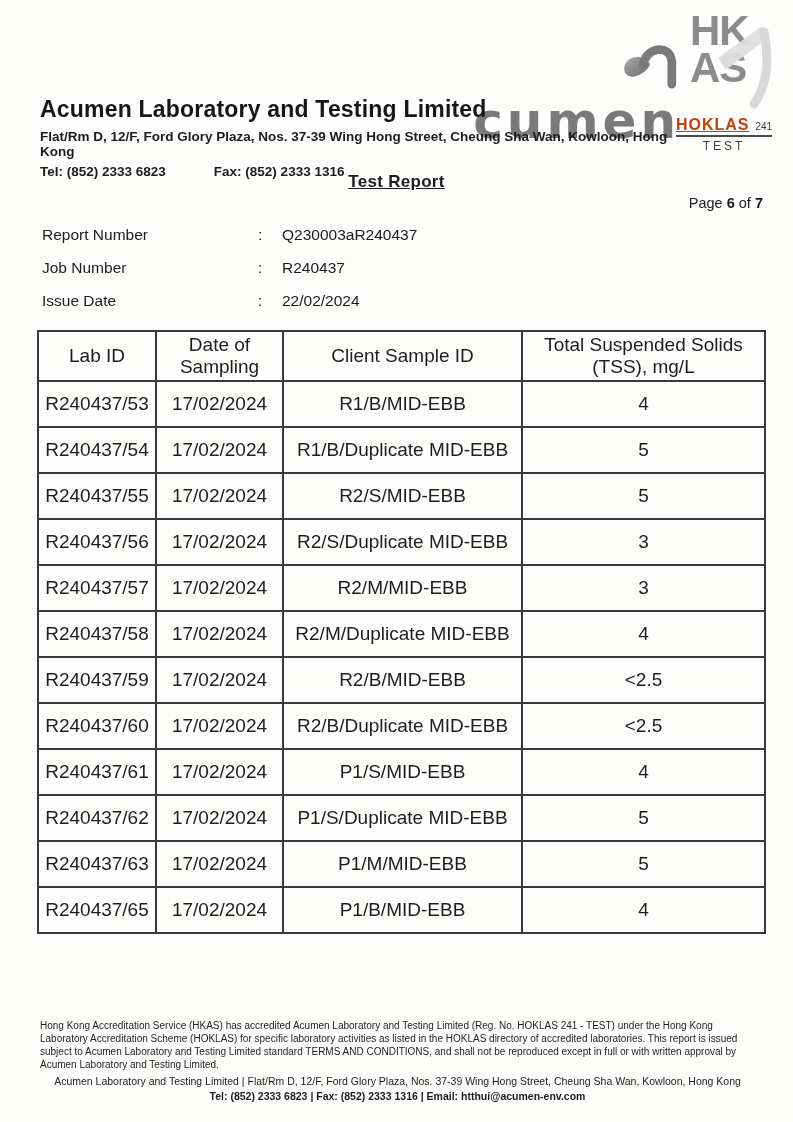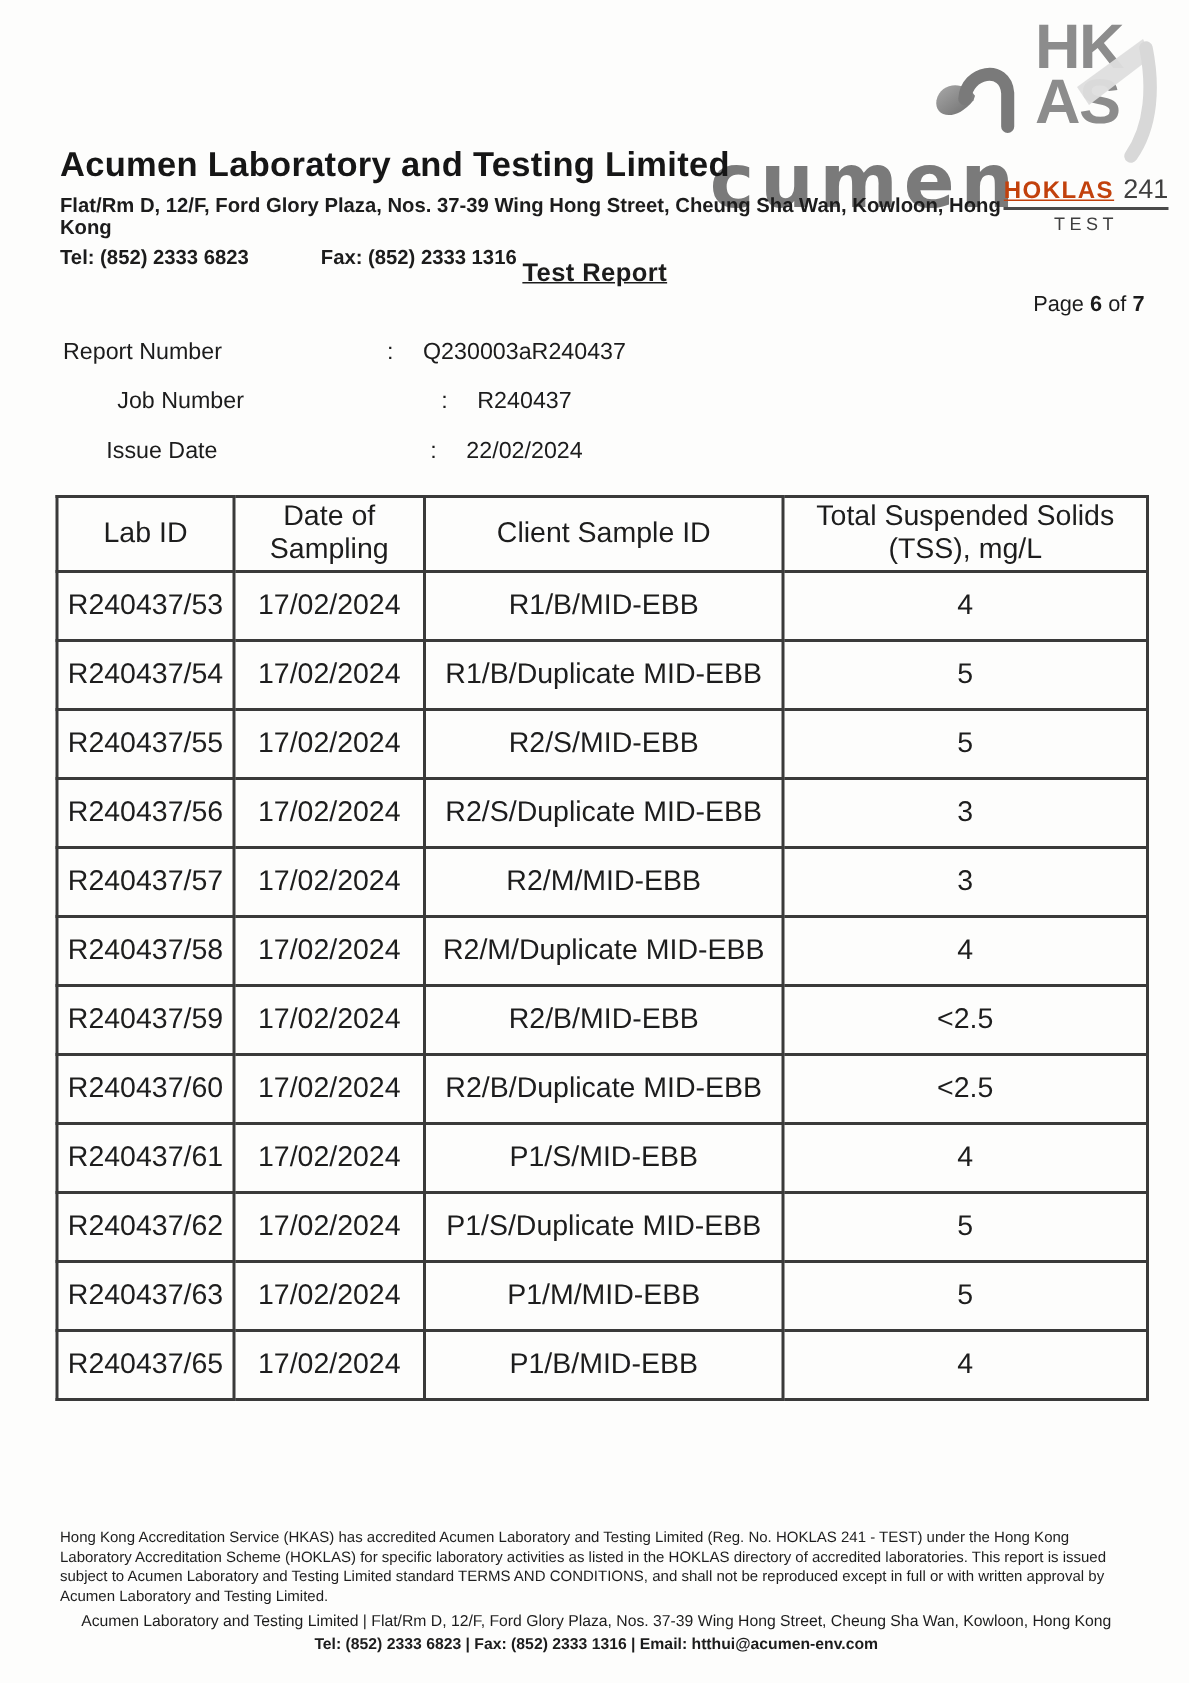--- a/index.html
+++ b/index.html
@@ -48,7 +48,7 @@
     font-weight:bold;font-size:16px;letter-spacing:1px;color:#c2410c;
     text-decoration:underline;
   }
-  .hoklas-no{font-size:18px;color:#3f3f3f;}
+  .hoklas-no{font-size:10px;color:#3f3f3f;}
   .hoklas-type{font-size:12px;letter-spacing:3px;color:#3f3f3f;margin-top:2px;}
 
   

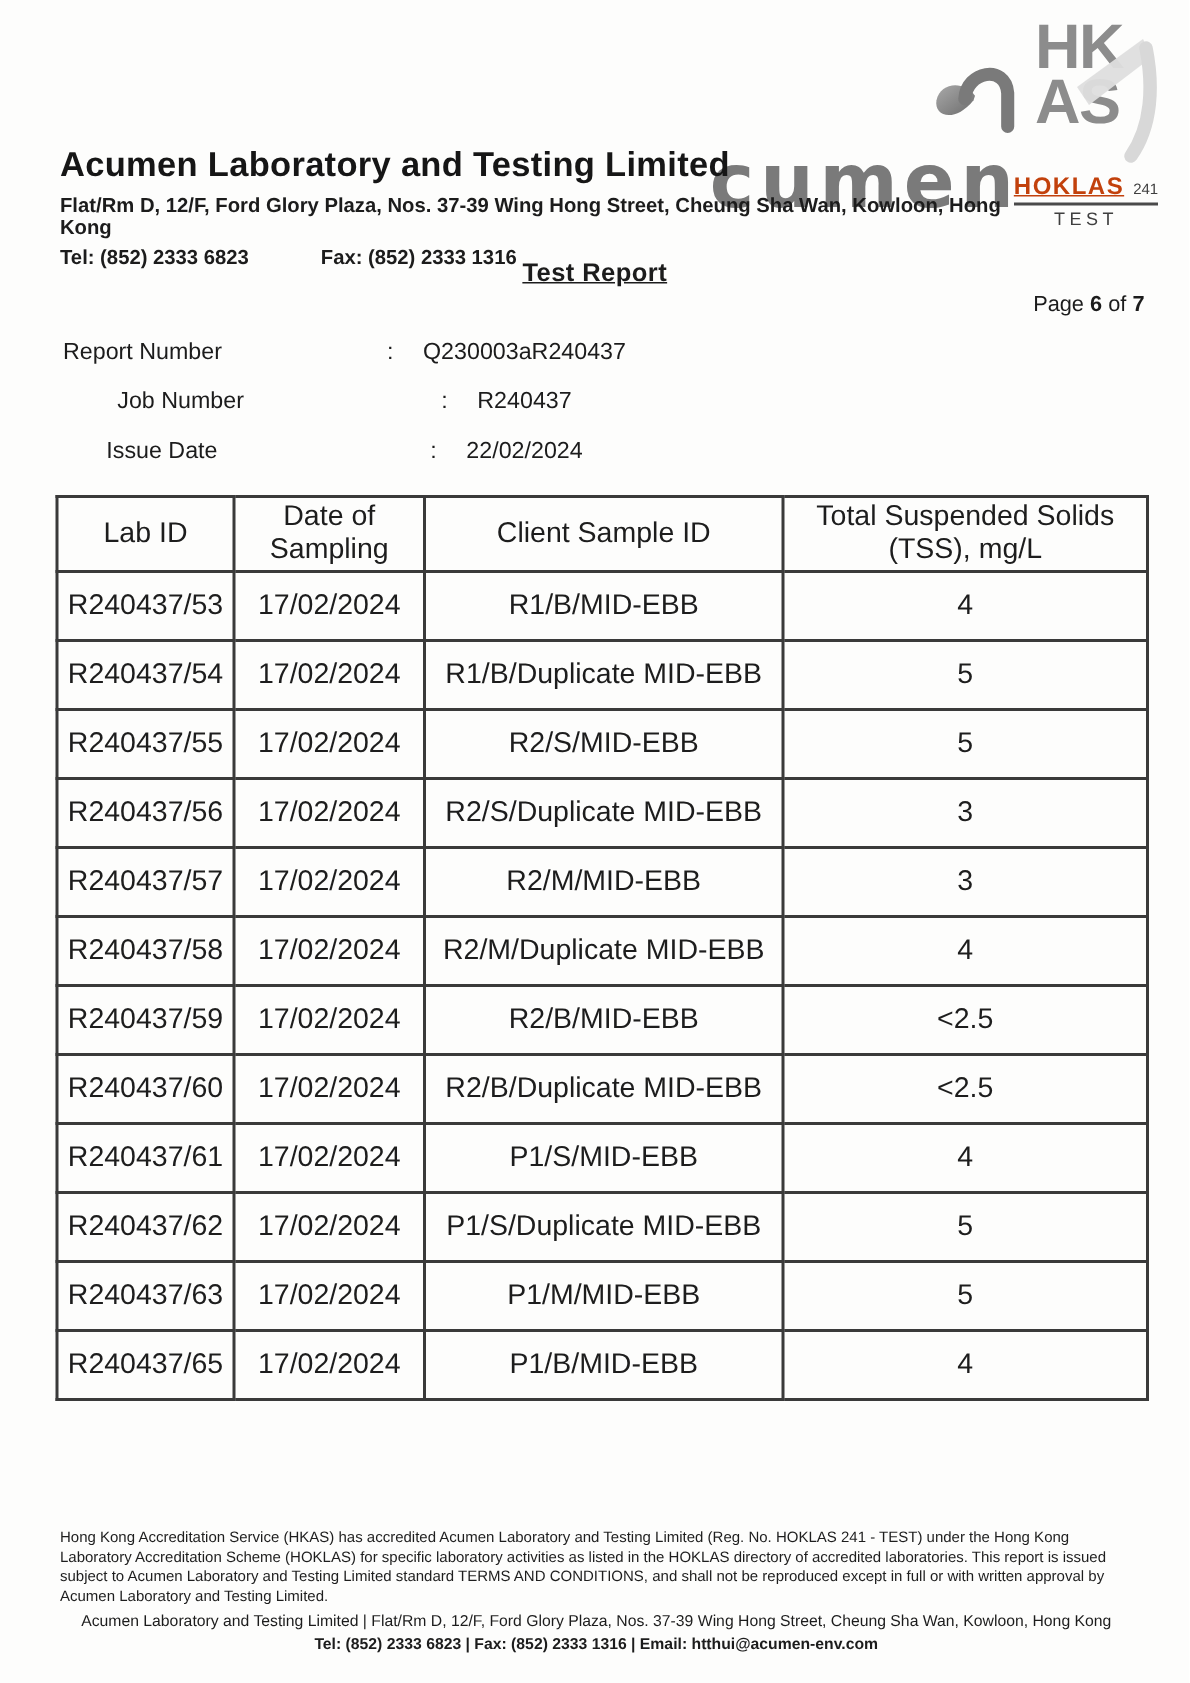--- a/index.html
+++ b/index.html
@@ -62,7 +62,7 @@
 
   
   .report-info{position:absolute;top:226px;left:42px;font-size:15.5px;}
-  .info-row{display:flex;margin-bottom:15px;justify-content:center;}
+  .info-row{display:flex;margin-bottom:15px;}
   .info-label{width:216px;}
   .info-sep{width:24px;}
   .info-value{}

